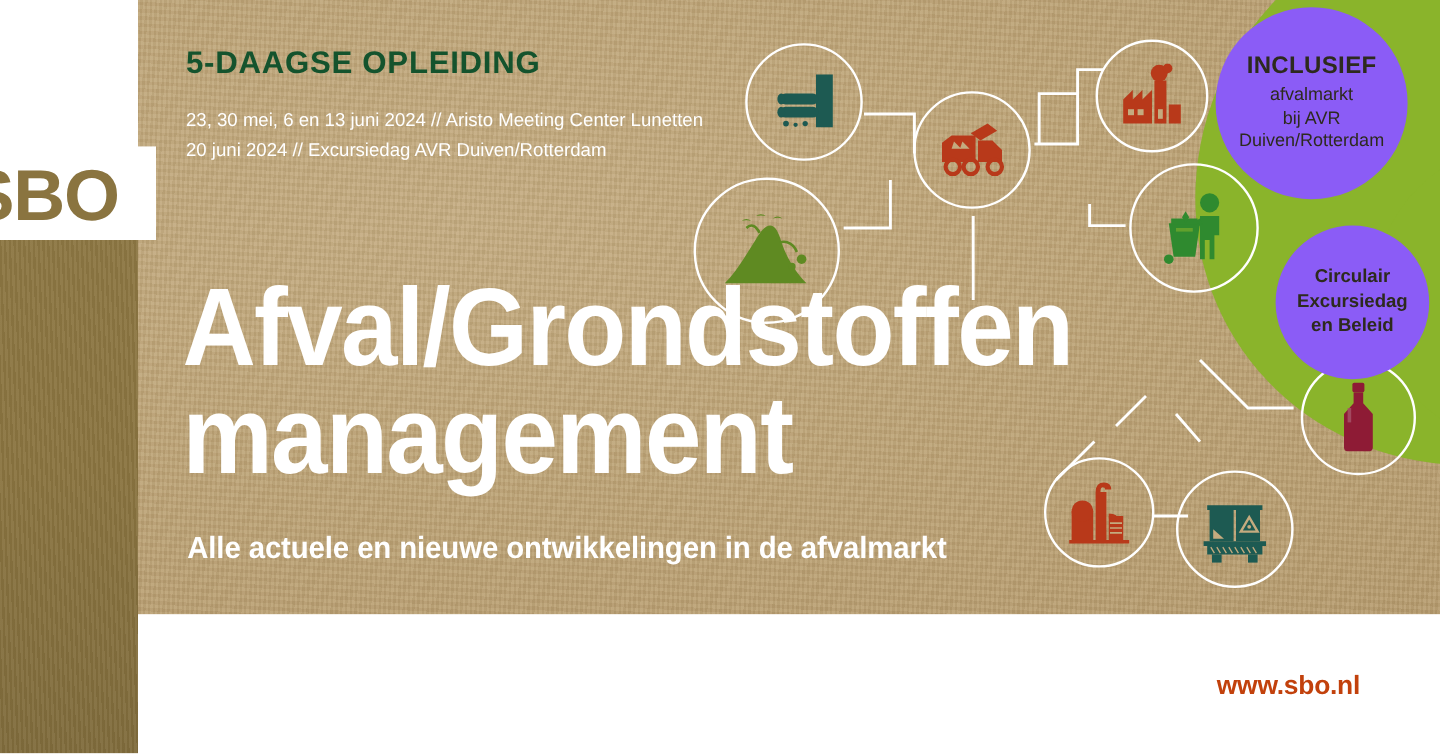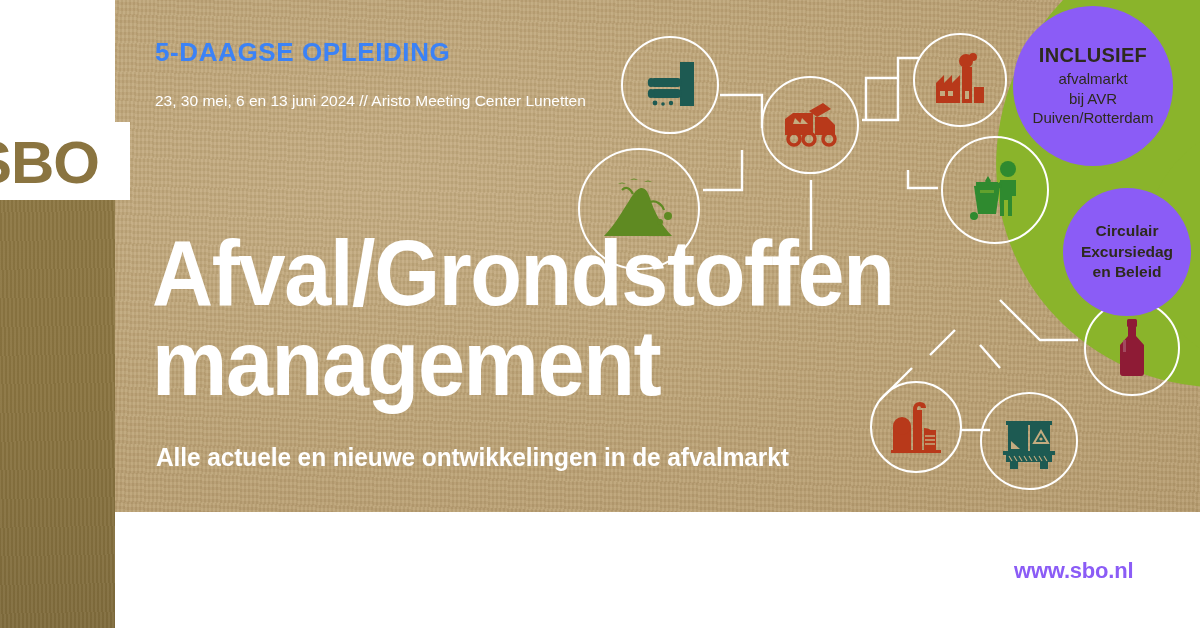--- a/index.html
+++ b/index.html
@@ -66,7 +66,7 @@
   
   .hdr { position:absolute; left:155px; top:38px; width:620px; }
   .hdr-title {
-    font-size:26px; font-weight:bold; color:#3b82f6;
+    font-size:26px; font-weight:bold; color:#14532d;
     letter-spacing:.6px; line-height:1.15; white-space:nowrap;
   }
   .hdr-line {

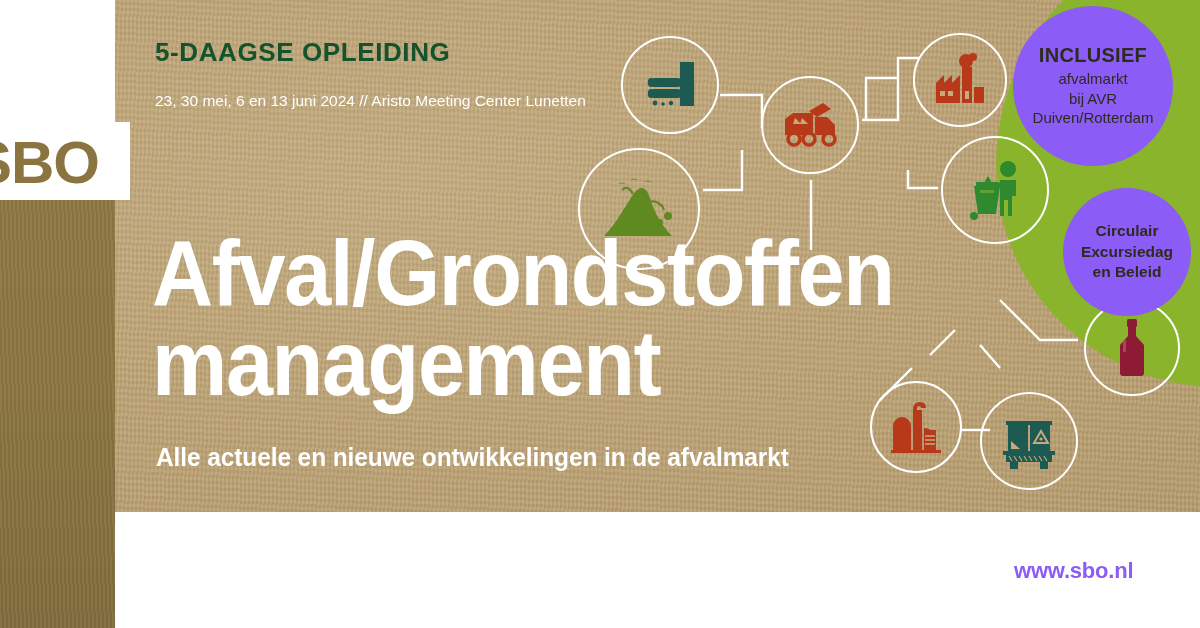--- a/index.html
+++ b/index.html
@@ -146,6 +146,7 @@
     <div class="hdr-title">5-DAAGSE OPLEIDING</div>
     <div class="hdr-lines">
       <div class="hdr-line">23, 30 mei, 6 en 13 juni 2024 // Aristo Meeting Center Lunetten</div>
+      <div class="hdr-line">20 juni 2024 // Excursiedag AVR Duiven/Rotterdam</div>
     </div>
   </div>
 

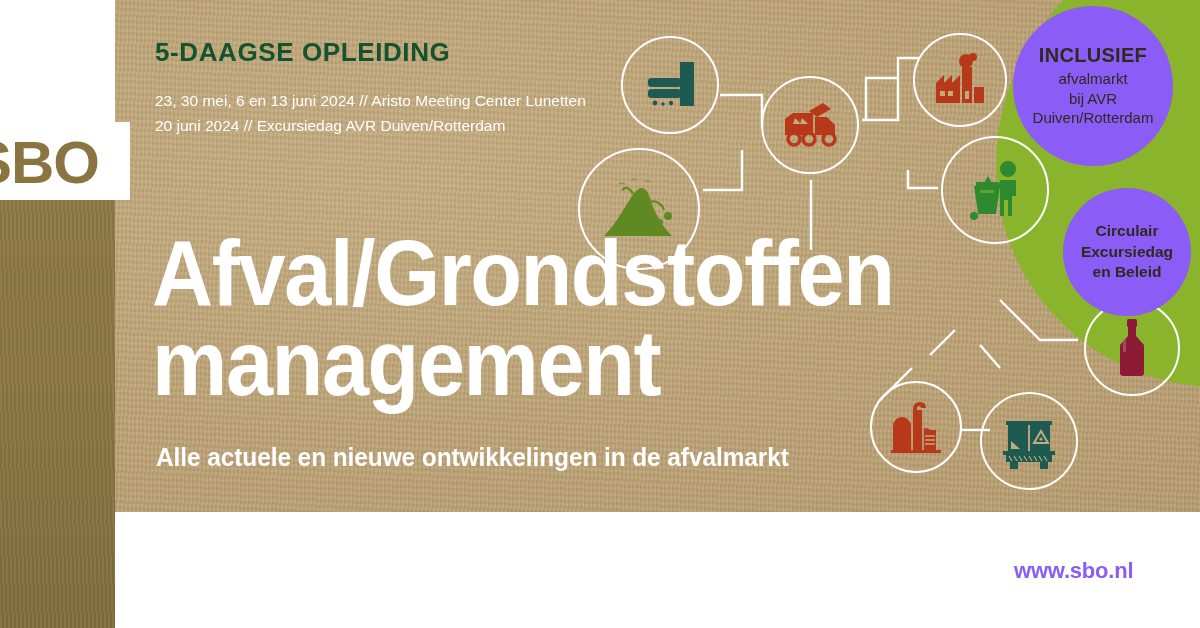--- a/index.html
+++ b/index.html
@@ -111,7 +111,7 @@
   
   .url {
     position:absolute; left:1014px; top:558px;
-    font-size:22px; font-weight:bold; color:#8b5cf6;
+    font-size:22px; font-weight:bold; color:#c2410c;
     letter-spacing:-.2px;
   }
 

